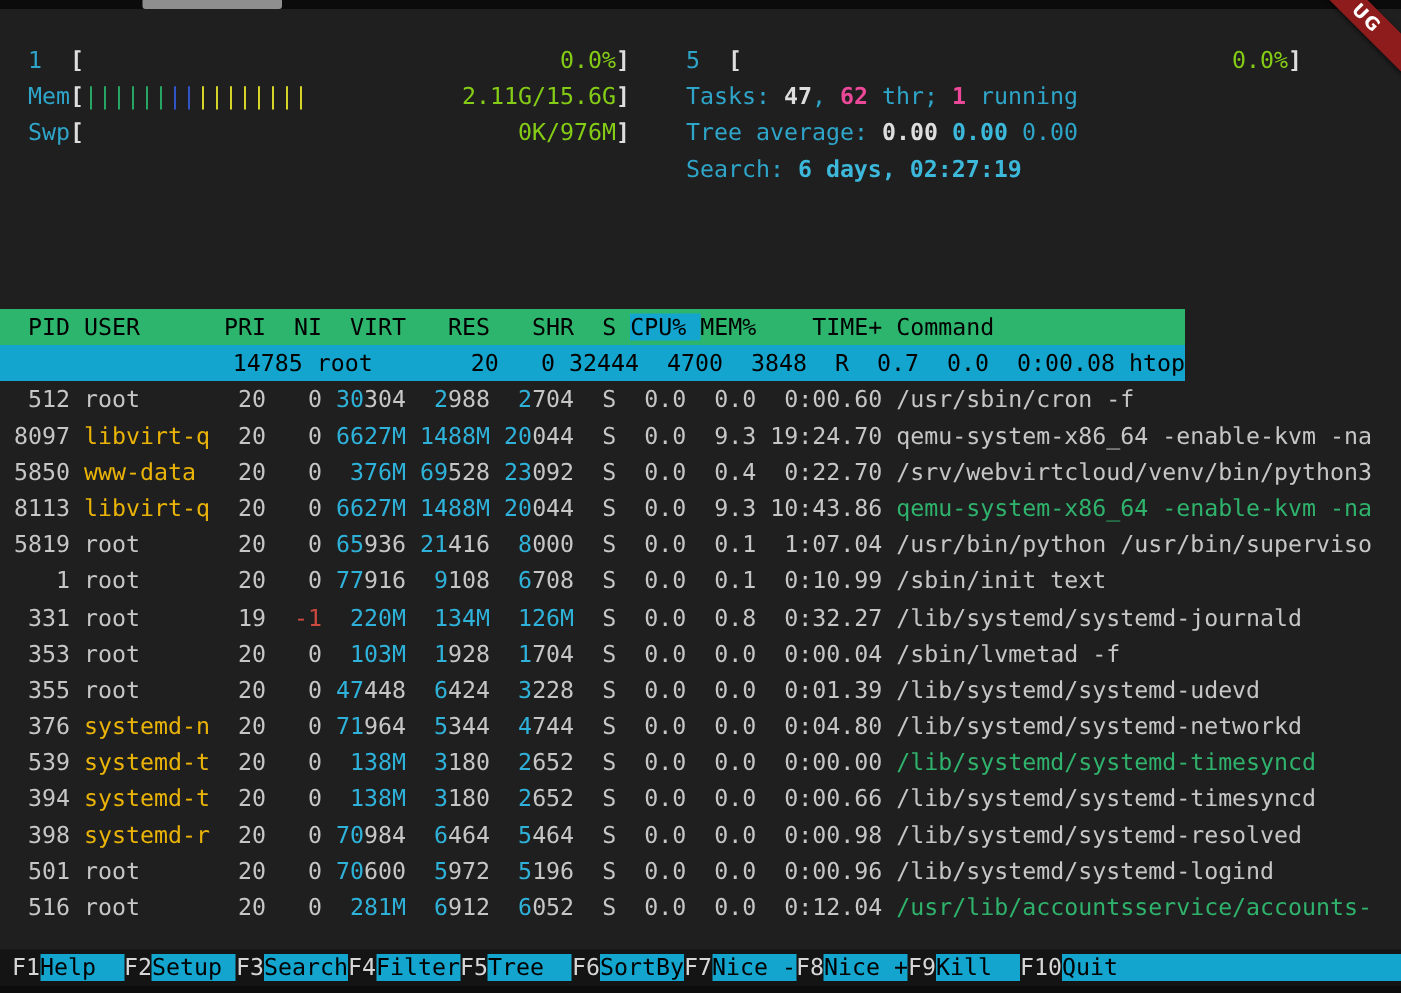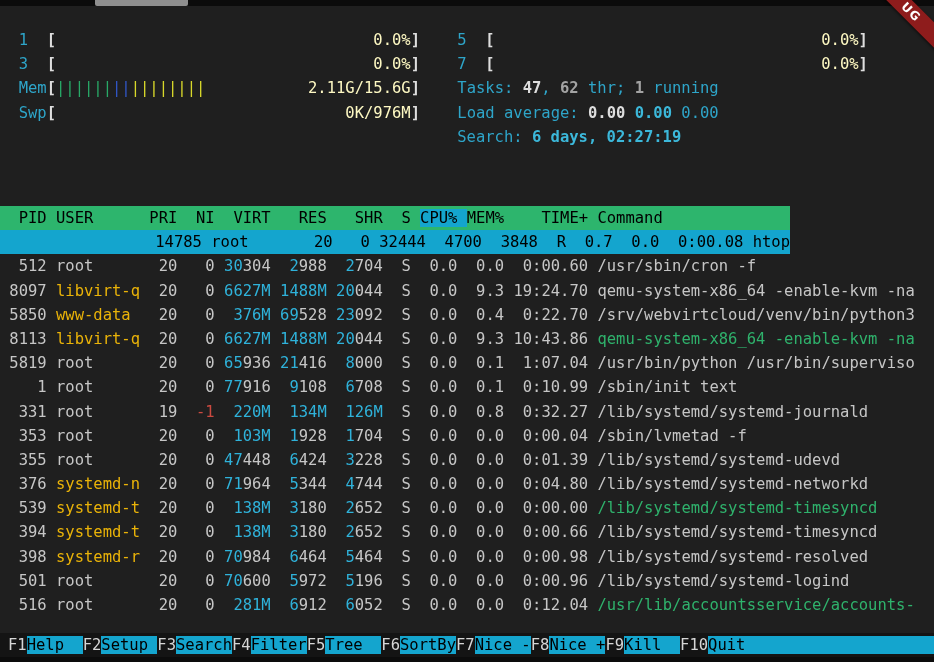--- a/index.html
+++ b/index.html
@@ -18,7 +18,7 @@
   .line{height:24.2px;white-space:pre;}
   .w{color:#c6c6c6}
   .wb{color:#dedede;font-weight:bold}
-  .dim{color:#fef9c3}
+  .dim{color:#84cc16}
   .udim{color:#eab308}
   .cy{color:#2ea5c9}
   .cyb{color:#3cb8da;font-weight:bold}

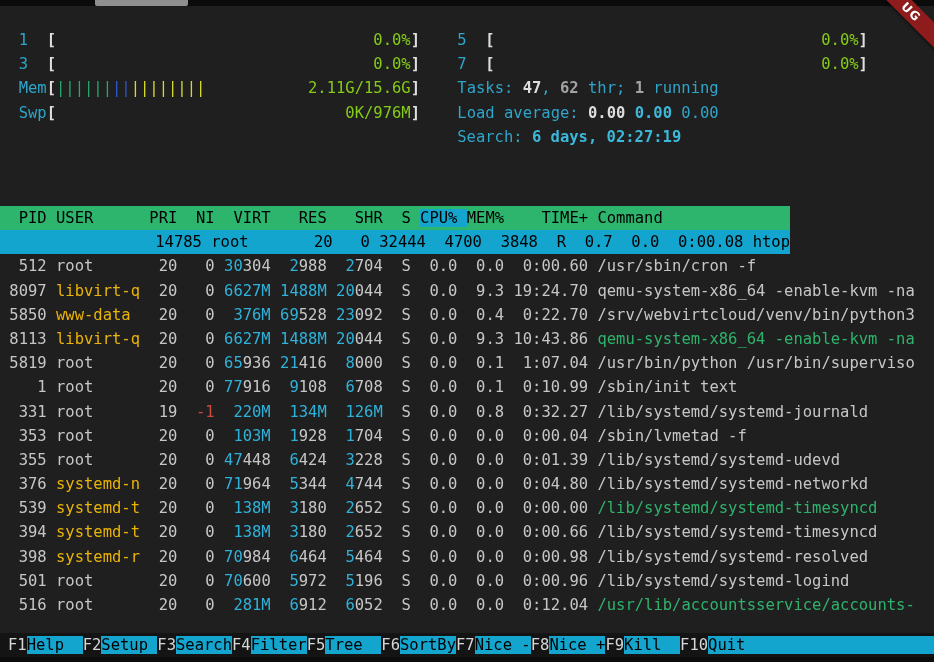--- a/index.html
+++ b/index.html
@@ -49,7 +49,6 @@
   </div>
   <div class="meters">
       <div class="line"><span class="cy">  1</span><span>  </span><span class="wb">[</span><span>                                  </span><span class="dim">0.0%</span><span class="wb">]</span><span>    </span><span class="cy">5</span><span>  </span><span class="wb">[</span><span>                                   </span><span class="dim">0.0%</span><span class="wb">]</span></div>
-      <div class="line"><span class="cy">  3</span><span>  </span><span class="wb">[</span><span>                                  </span><span class="dim">0.0%</span><span class="wb">]</span><span>    </span><span class="cy">7</span><span>  </span><span class="wb">[</span><span>                                   </span><span class="dim">0.0%</span><span class="wb">]</span></div>
       <div class="line"><span class="cy">  Mem</span><span class="wb">[</span><span class="mg">||||||</span><span class="mb">||</span><span class="my">||||||||</span><span>           </span><span class="dim">2.11G/15.6G</span><span class="wb">]</span><span>    </span><span class="cy">Tasks: </span><span class="wb">47</span><span class="cy">, </span><span class="grnb">62</span><span class="cy"> thr; </span><span class="grnb">1</span><span class="cy"> running</span></div>
       <div class="line"><span class="cy">  Swp</span><span class="wb">[</span><span>                               </span><span class="dim">0K/976M</span><span class="wb">]</span><span>    </span><span class="cy">Load average: </span><span class="wb">0.00</span><span> </span><span class="cyb">0.00</span><span> </span><span class="cy">0.00</span></div>
       <div class="line"><span>                                                 </span><span class="cy">Search: </span><span class="cyb">6 days, 02:27:19</span></div>

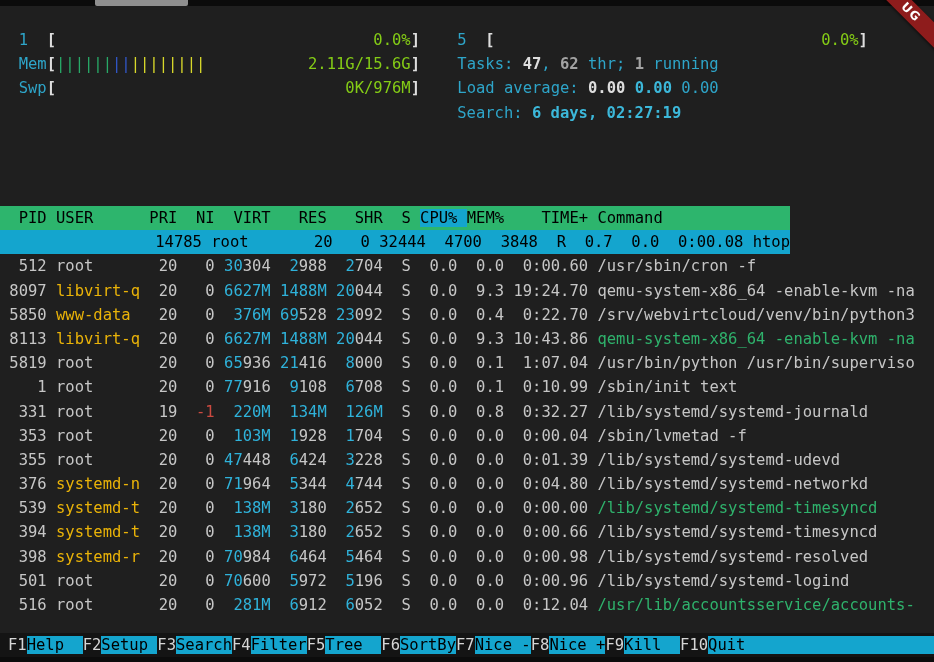--- a/index.html
+++ b/index.html
@@ -24,7 +24,7 @@
   .cyb{color:#3cb8da;font-weight:bold}
   .ncy{color:#2fb2da}
   .grn{color:#2fb26c}
-  .grnb{color:#a3a3a3;font-weight:bold}
+  .grnb{color:#ec4899;font-weight:bold}
   .red{color:#cc4a40}
   .mg{color:#28a967}
   .mb{color:#3157c8}

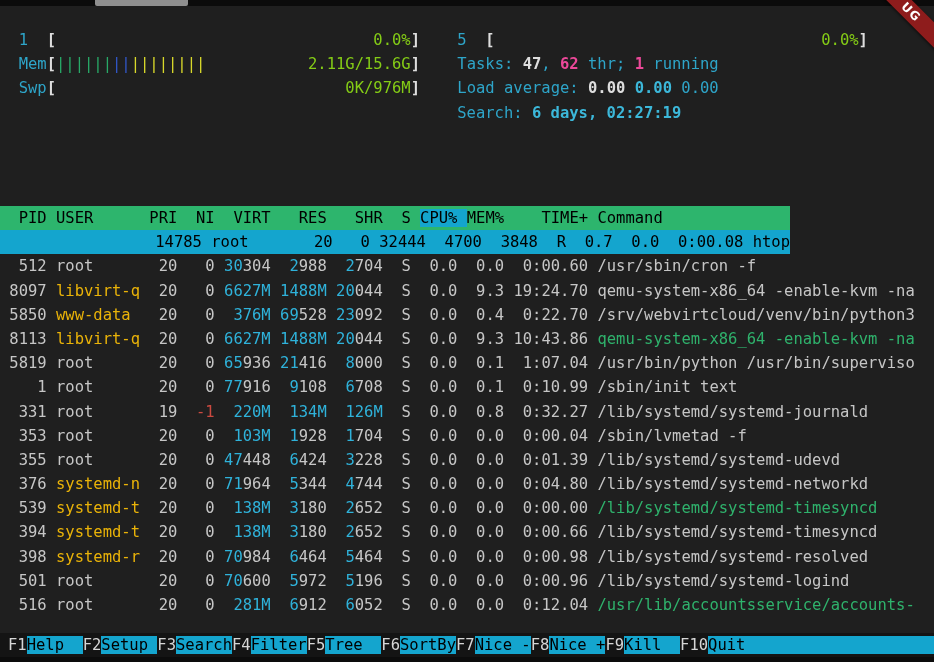--- a/index.html
+++ b/index.html
@@ -50,7 +50,7 @@
   <div class="meters">
       <div class="line"><span class="cy">  1</span><span>  </span><span class="wb">[</span><span>                                  </span><span class="dim">0.0%</span><span class="wb">]</span><span>    </span><span class="cy">5</span><span>  </span><span class="wb">[</span><span>                                   </span><span class="dim">0.0%</span><span class="wb">]</span></div>
       <div class="line"><span class="cy">  Mem</span><span class="wb">[</span><span class="mg">||||||</span><span class="mb">||</span><span class="my">||||||||</span><span>           </span><span class="dim">2.11G/15.6G</span><span class="wb">]</span><span>    </span><span class="cy">Tasks: </span><span class="wb">47</span><span class="cy">, </span><span class="grnb">62</span><span class="cy"> thr; </span><span class="grnb">1</span><span class="cy"> running</span></div>
-      <div class="line"><span class="cy">  Swp</span><span class="wb">[</span><span>                               </span><span class="dim">0K/976M</span><span class="wb">]</span><span>    </span><span class="cy">Load average: </span><span class="wb">0.00</span><span> </span><span class="cyb">0.00</span><span> </span><span class="cy">0.00</span></div>
+      <div class="line"><span class="cy">  Swp</span><span class="wb">[</span><span>                               </span><span class="dim">0K/976M</span><span class="wb">]</span><span>    </span><span class="cy">Tree average: </span><span class="wb">0.00</span><span> </span><span class="cyb">0.00</span><span> </span><span class="cy">0.00</span></div>
       <div class="line"><span>                                                 </span><span class="cy">Search: </span><span class="cyb">6 days, 02:27:19</span></div>
     </div>
   <div class="ptable">

